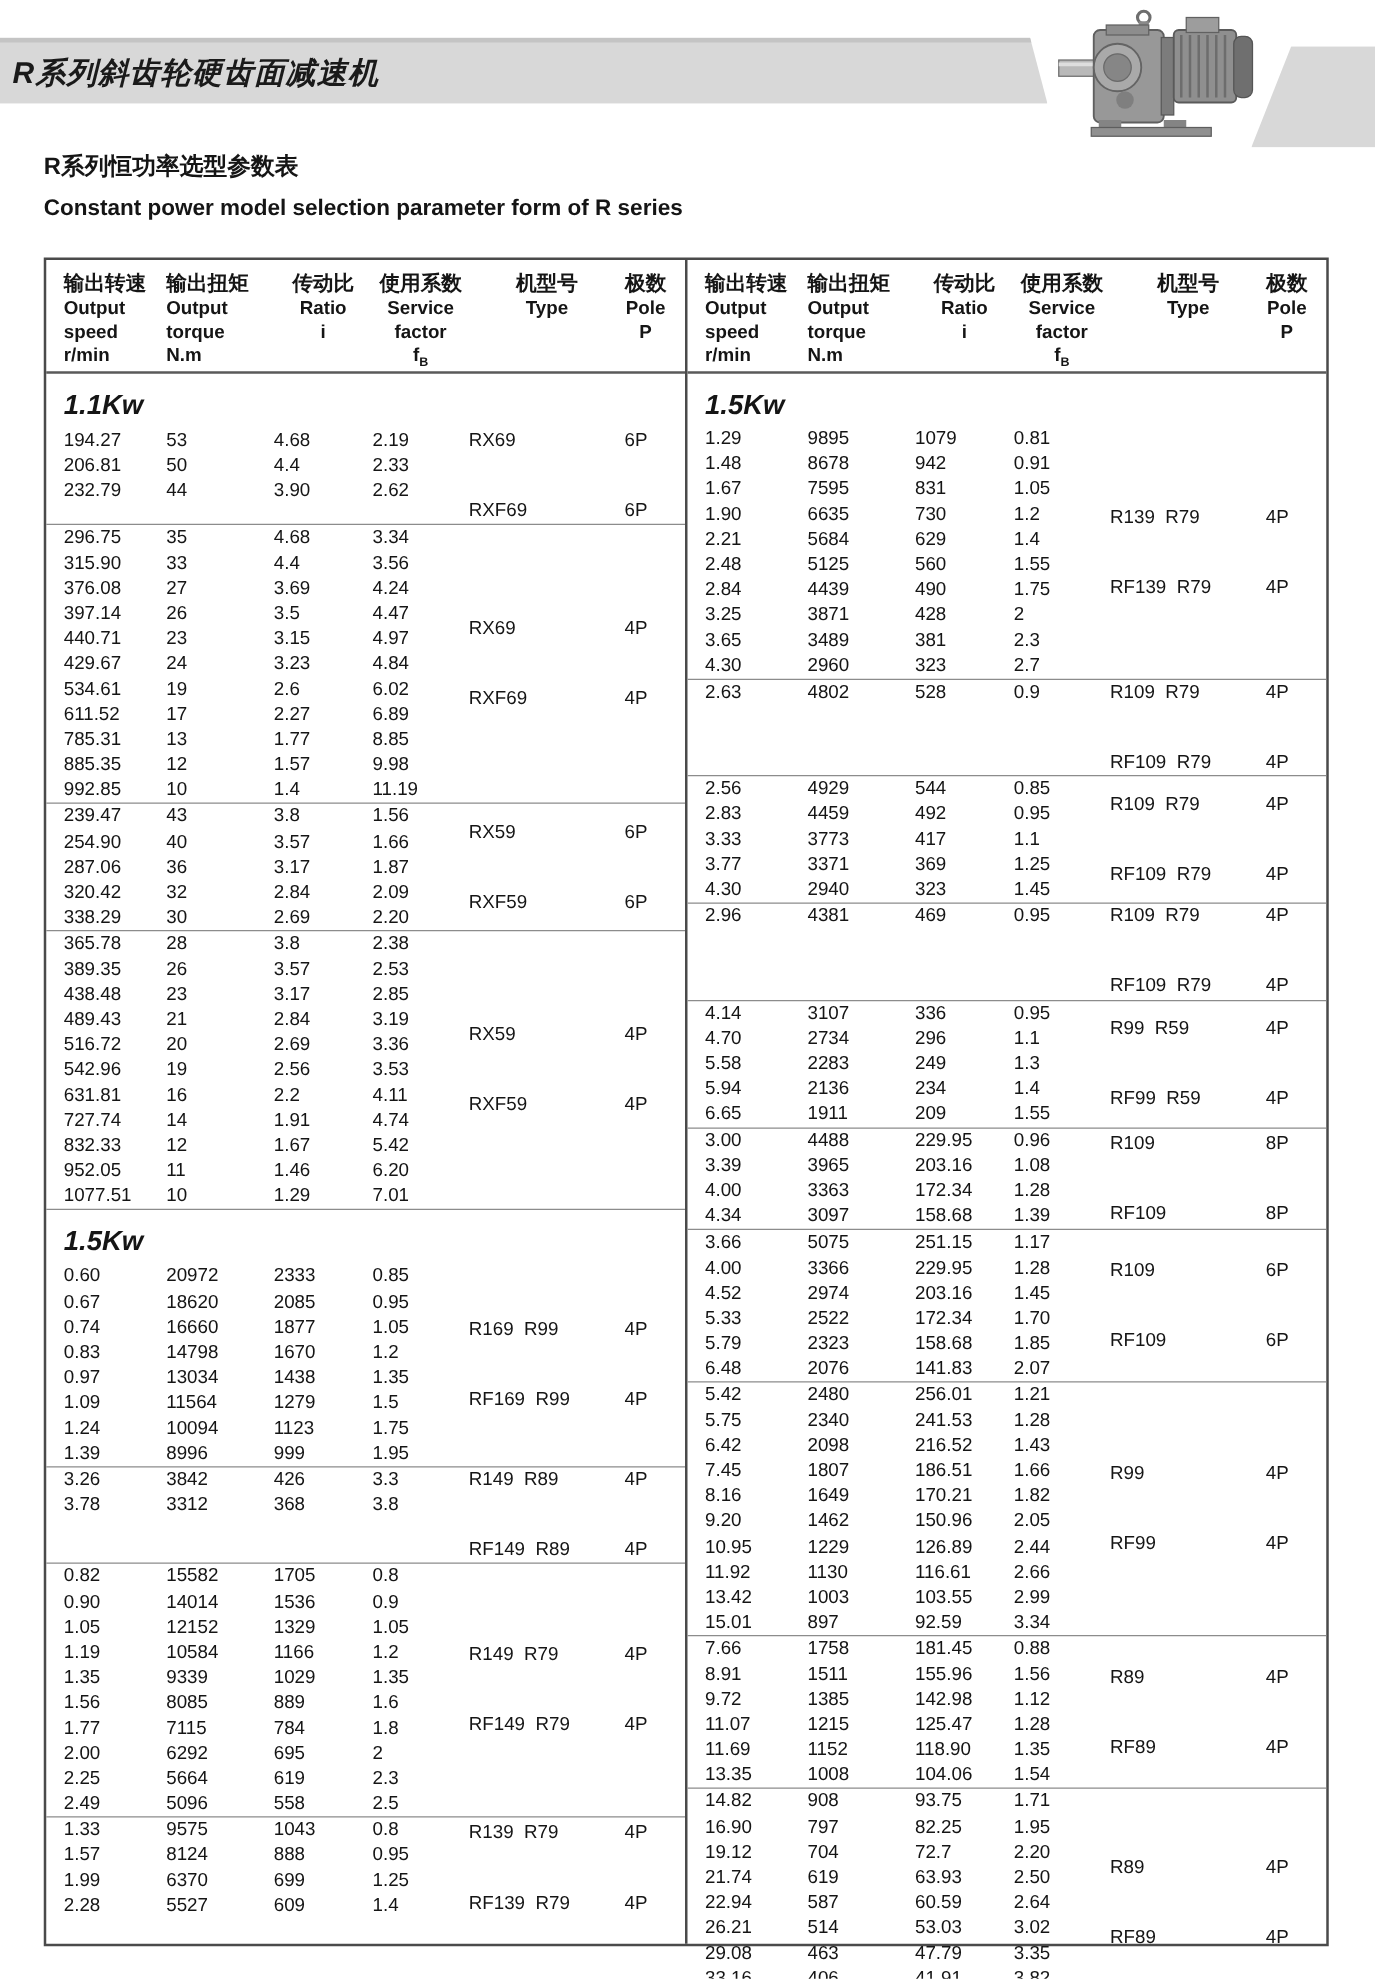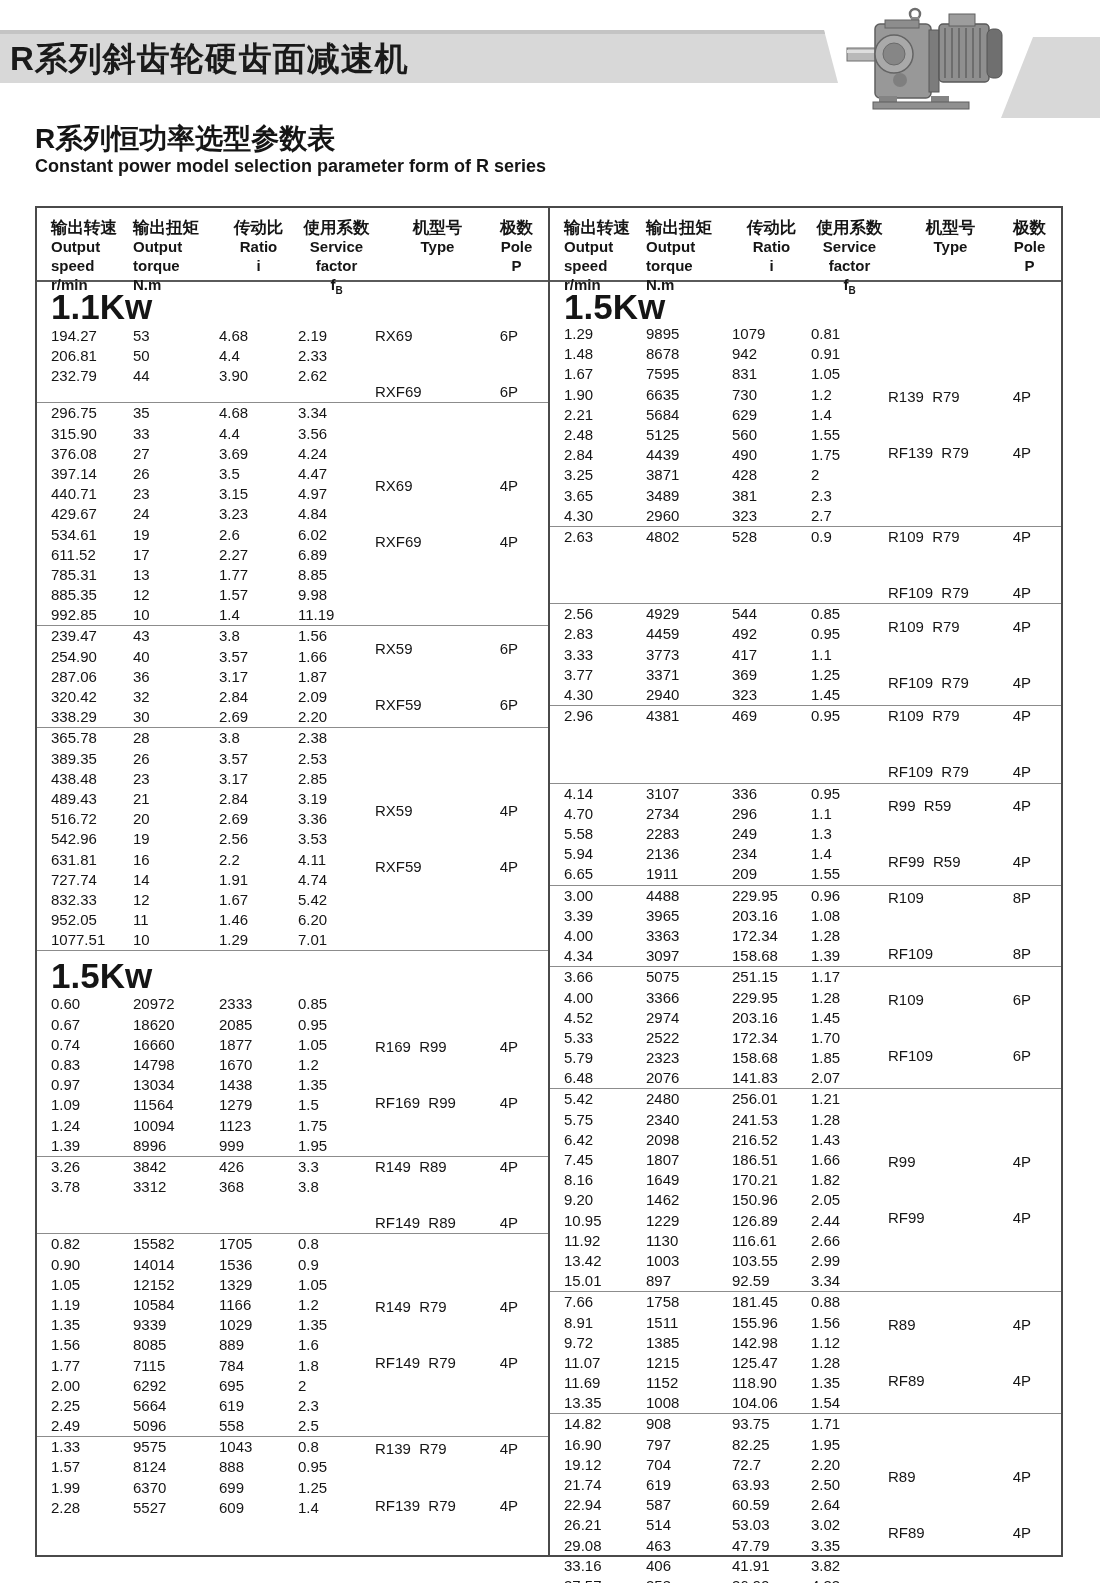--- a/index.html
+++ b/index.html
@@ -22,7 +22,7 @@
     clip-path:polygon(0 0,calc(100% - 14px) 0,100% 100%,0 100%);
   }
   .band-title{
-    font-size:33px;font-weight:bold;line-height:49px;
+    font-size:24px;font-weight:bold;font-style:italic;line-height:49px;
     padding-left:10px;letter-spacing:1px;color:#1a1a1a;white-space:nowrap;
   }
   .corner{

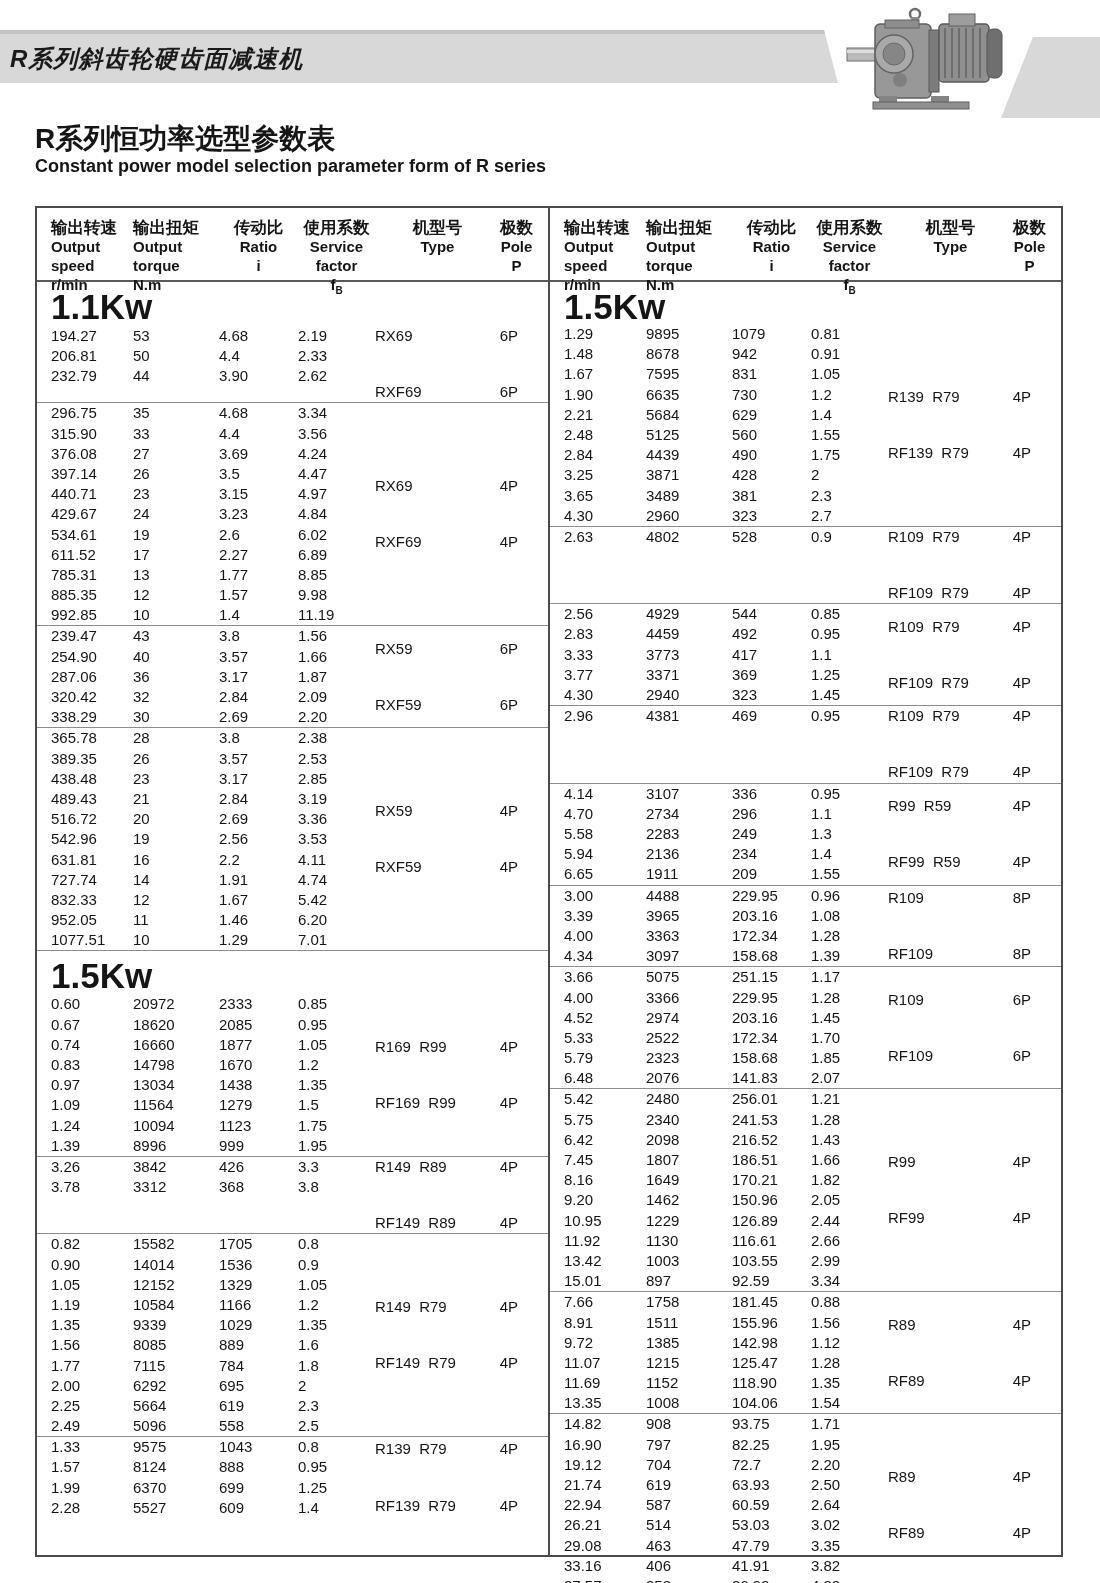--- a/index.html
+++ b/index.html
@@ -31,7 +31,7 @@
     clip-path:polygon(32px 0,100% 0,100% 100%,0 100%);
   }
   .motor{position:absolute;top:4px;left:845px;width:170px;height:106px;}
-  .sub-cn{position:absolute;top:120px;left:35px;font-size:28px;font-weight:bold;}
+  .sub-cn{position:absolute;top:120px;left:35px;font-size:19px;font-weight:bold;}
   .sub-en{position:absolute;top:156px;left:35px;font-size:18px;font-weight:bold;text-align:right;}
   
   .ptable{

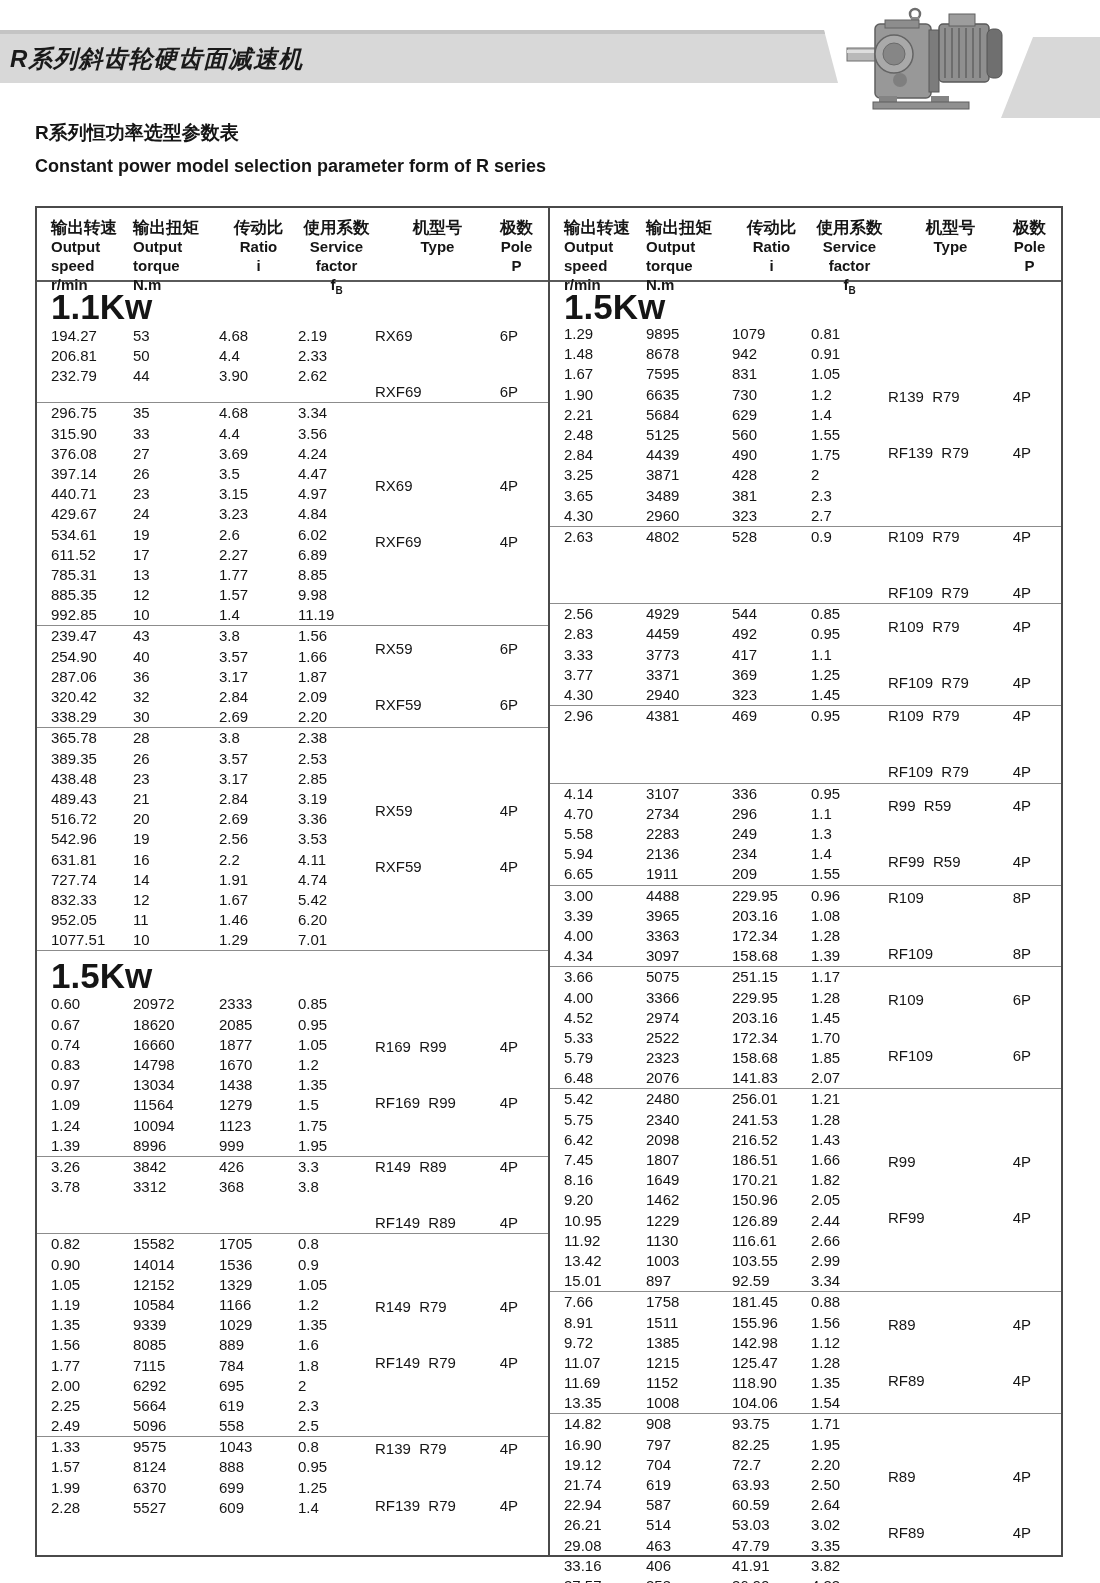--- a/index.html
+++ b/index.html
@@ -43,7 +43,7 @@
   .half.right{border-left:2px solid var(--tborder);}
   .thead{
     display:grid;grid-template-columns:82px 86px 79px 77px 125px 1fr;
-    padding:10px 26px 0 14px;height:74px;box-sizing:border-box;
+    padding:10px 26px 0 14px;height:91px;box-sizing:border-box;
     border-bottom:2px solid #5a5a5a;
   }
   .hline{font-size:15px;line-height:19px;font-weight:bold;white-space:nowrap;}

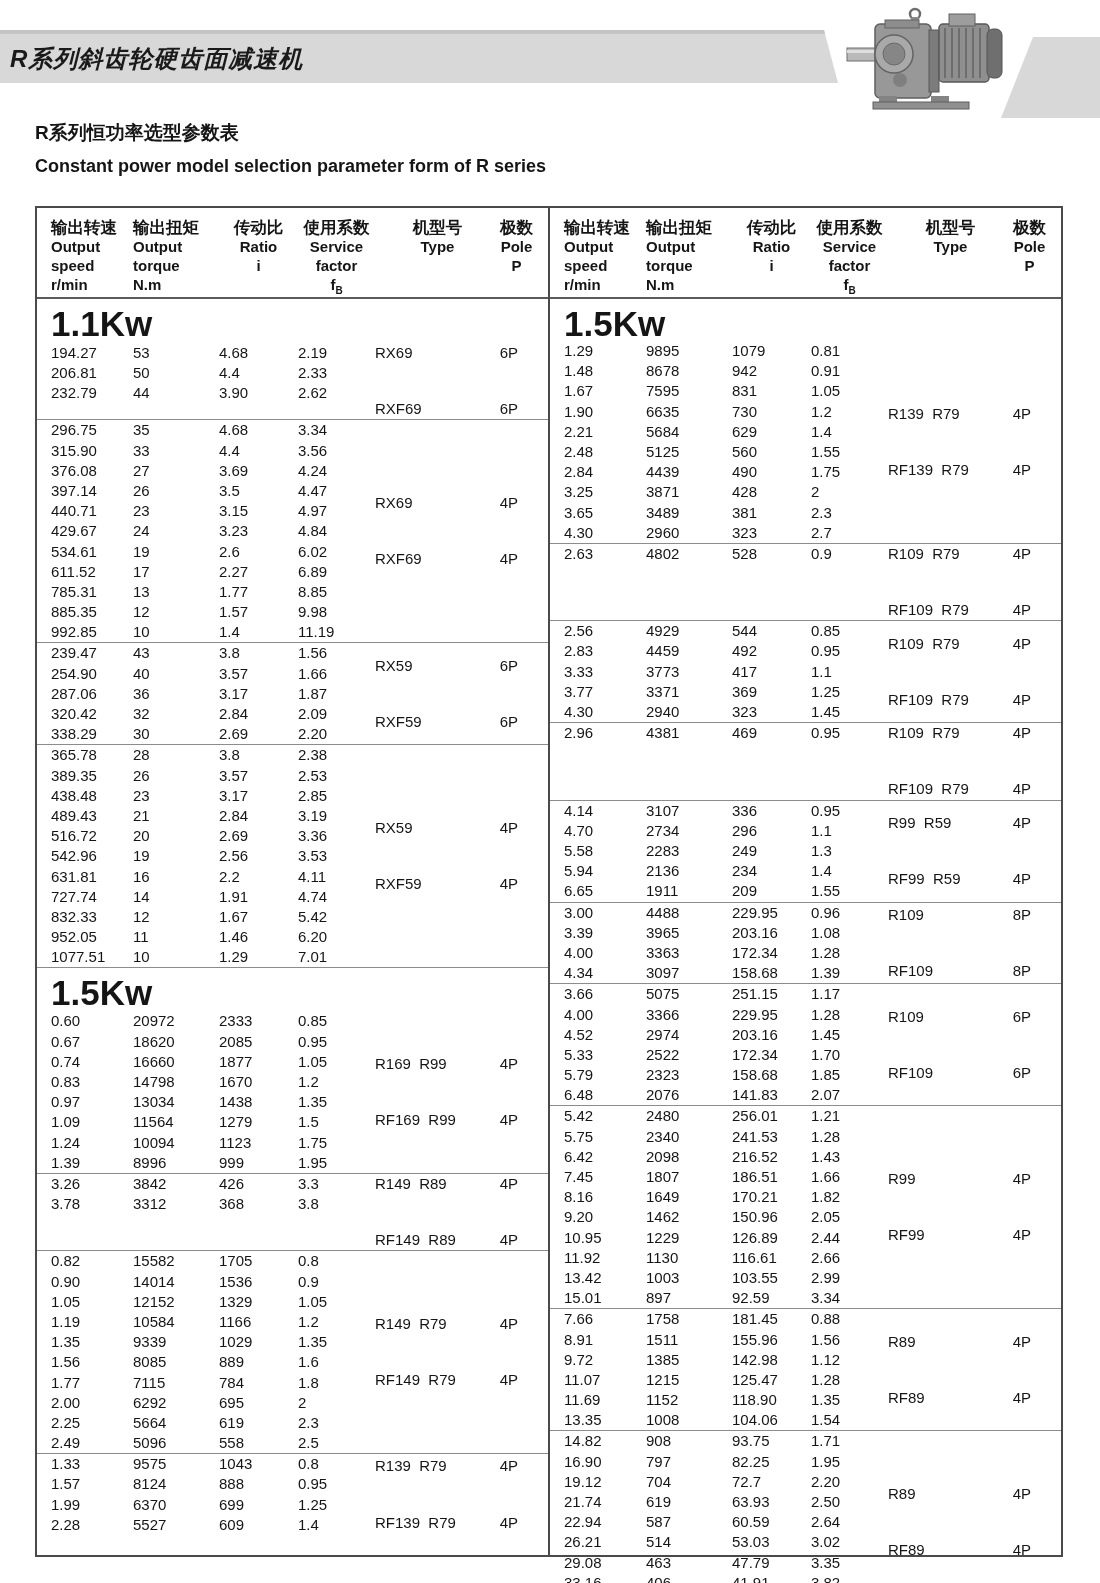--- a/index.html
+++ b/index.html
@@ -54,7 +54,7 @@
   sub{font-size:10px;}
   .kw{
     height:44px;box-sizing:border-box;padding:8px 0 0 14px;
-    font-size:35px;font-weight:bold;line-height:34px;
+    font-size:22px;font-weight:bold;line-height:34px;font-style:italic;
   }
   .kw.sep{border-top:1.5px solid var(--sep);}
   .group{display:flex;align-items:stretch;}

